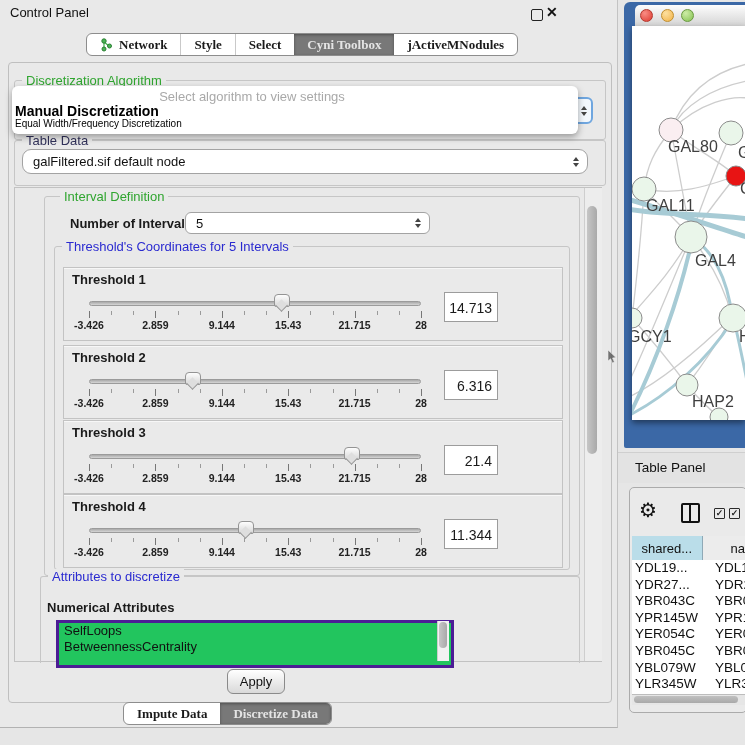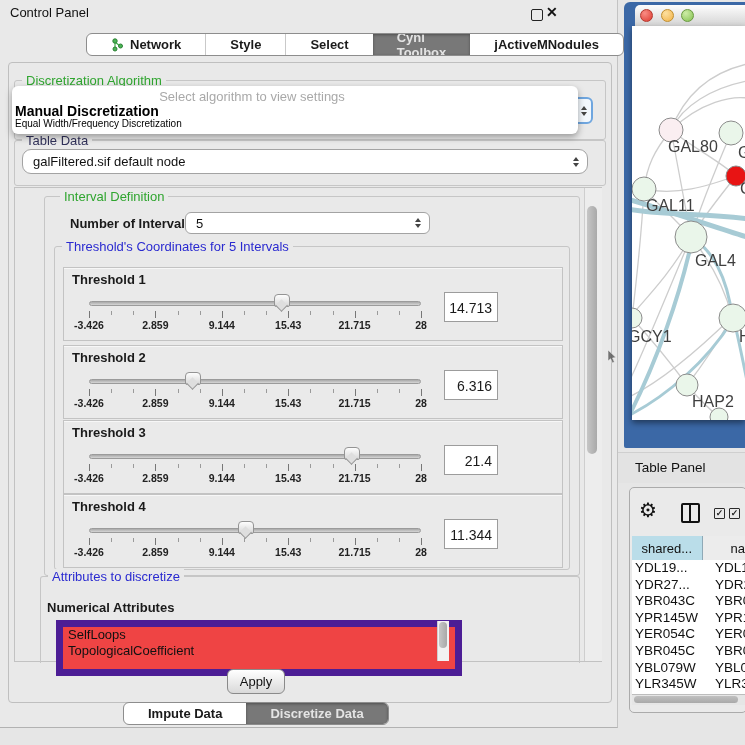--- a/index.html
+++ b/index.html
@@ -14,7 +14,7 @@
 
   
   .pill{position:absolute;display:inline-flex;background:#fff;border:1px solid #8d8d8d;border-radius:6px;overflow:hidden;height:21px;}
-  .pill .seg{display:flex;align-items:center;padding:0 24px;font-size:13px;font-weight:bold;color:#1a1a1a;border-left:1px solid #c9c9c9;}
+  .pill .seg{display:flex;align-items:center;padding:0 13px;font-size:13px;font-weight:bold;color:#1a1a1a;border-left:1px solid #c9c9c9;font-family:Liberation Serif, serif;}
   .pill .seg:first-child{border-left:none;}
   .pill .seg.sel{background:#787878;color:#e4e4e4;border-left:none;box-shadow:inset 0 1px 3px rgba(0,0,0,.35);}
   .pill .seg.after-sel{border-left:none;}

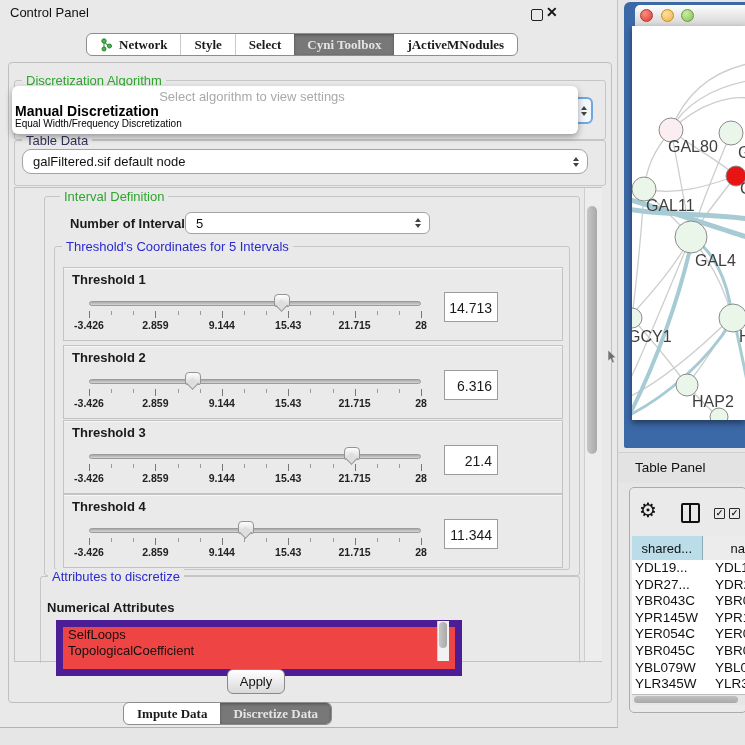--- a/index.html
+++ b/index.html
@@ -54,7 +54,7 @@
         font-size:14px;line-height:30px;text-align:right;padding-right:5px;box-sizing:border-box;}
 
   
-  #attrList{position:absolute;left:56px;top:620px;width:392px;height:42px;background:#ef4444;border:7px solid #4c1d95;overflow:hidden;}
+  #attrList{position:absolute;left:56px;top:620px;width:392px;height:42px;background:#22c55e;border:3px solid #4c1d95;overflow:hidden;}
   .attr-item{height:16px;line-height:16px;font-size:13px;padding-left:5px;color:#111;}
 
   .button{position:absolute;display:flex;align-items:center;justify-content:center;

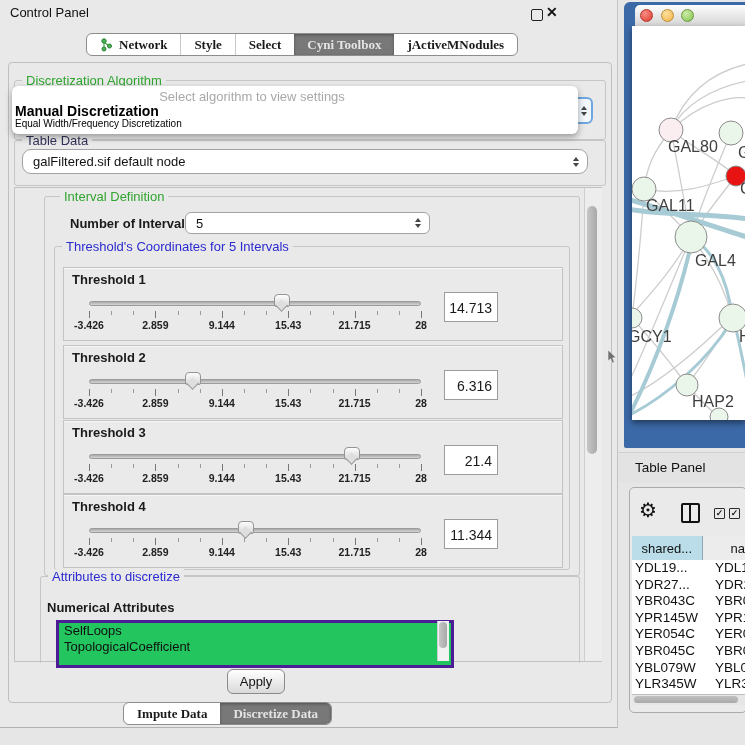--- a/index.html
+++ b/index.html
@@ -299,7 +299,7 @@
     <div style="position:absolute;left:47px;top:600px;font-size:13px;font-weight:bold;">Numerical Attributes</div>
     <div id="attrList">
         <div class="attr-item">SelfLoops</div>
-        <div class="attr-item">TopologicalCoefficient</div>
+        <div class="attr-item">BetweennessCentrality</div>
       </div>
     <div class="vtrack" style="left:437px;top:621px;width:11px;height:40px;background:#f2f2f2;"></div>
     <div class="vthumb" style="left:439px;top:622px;width:8px;height:26px;"></div>

